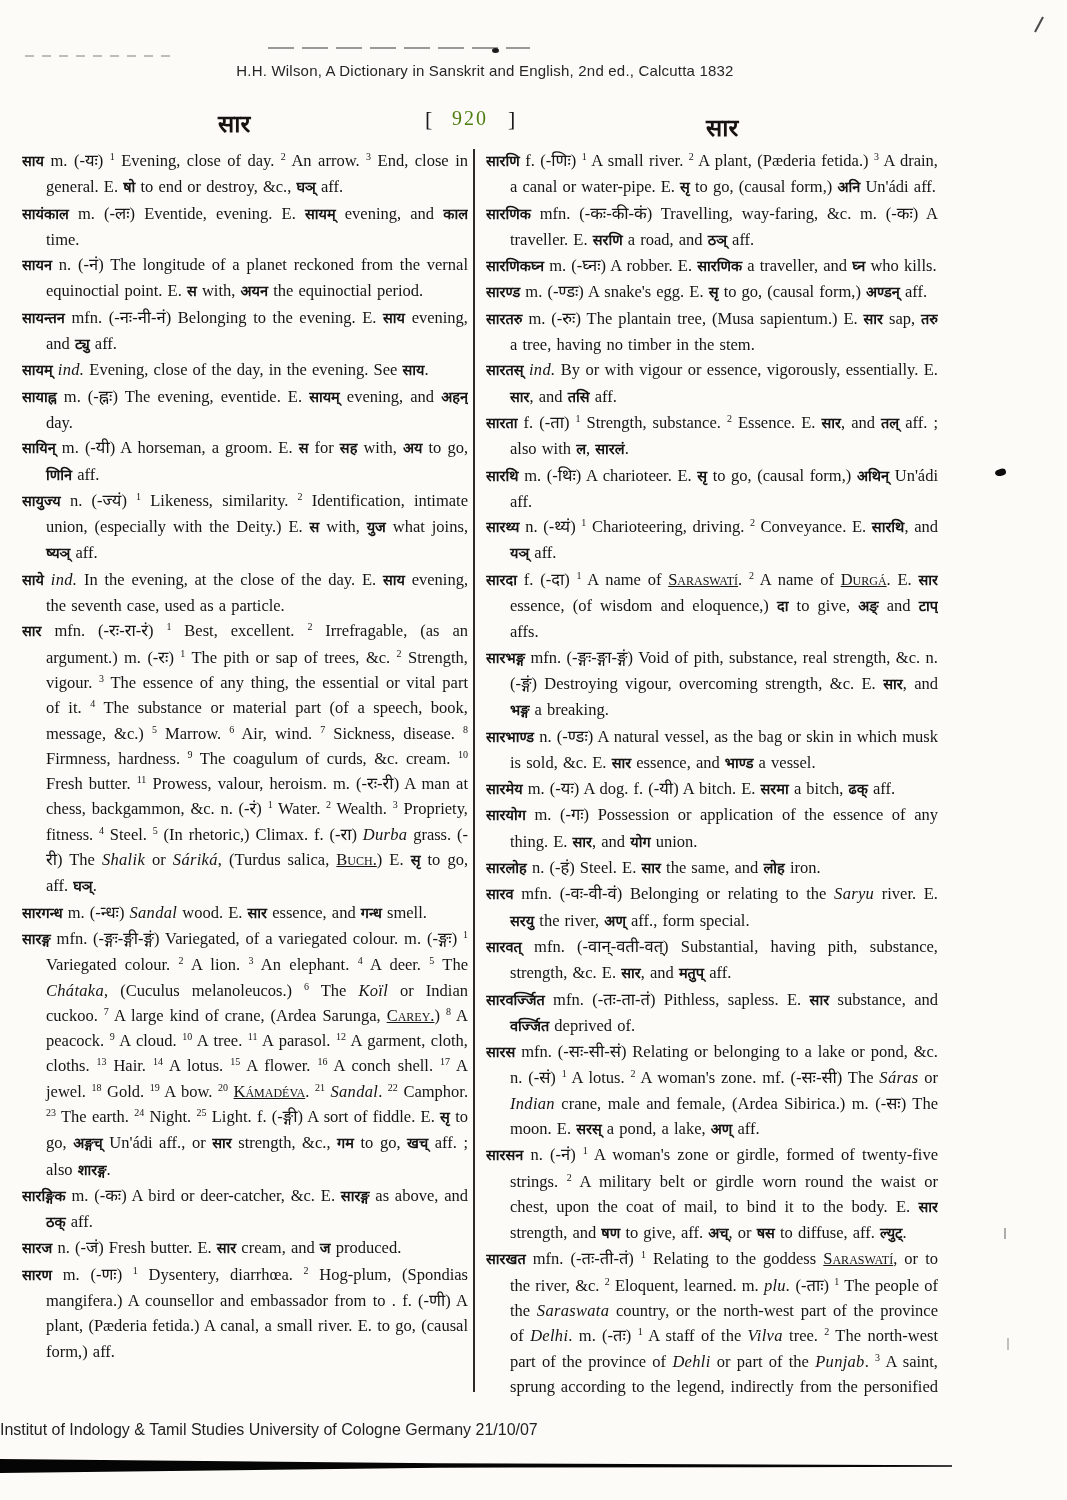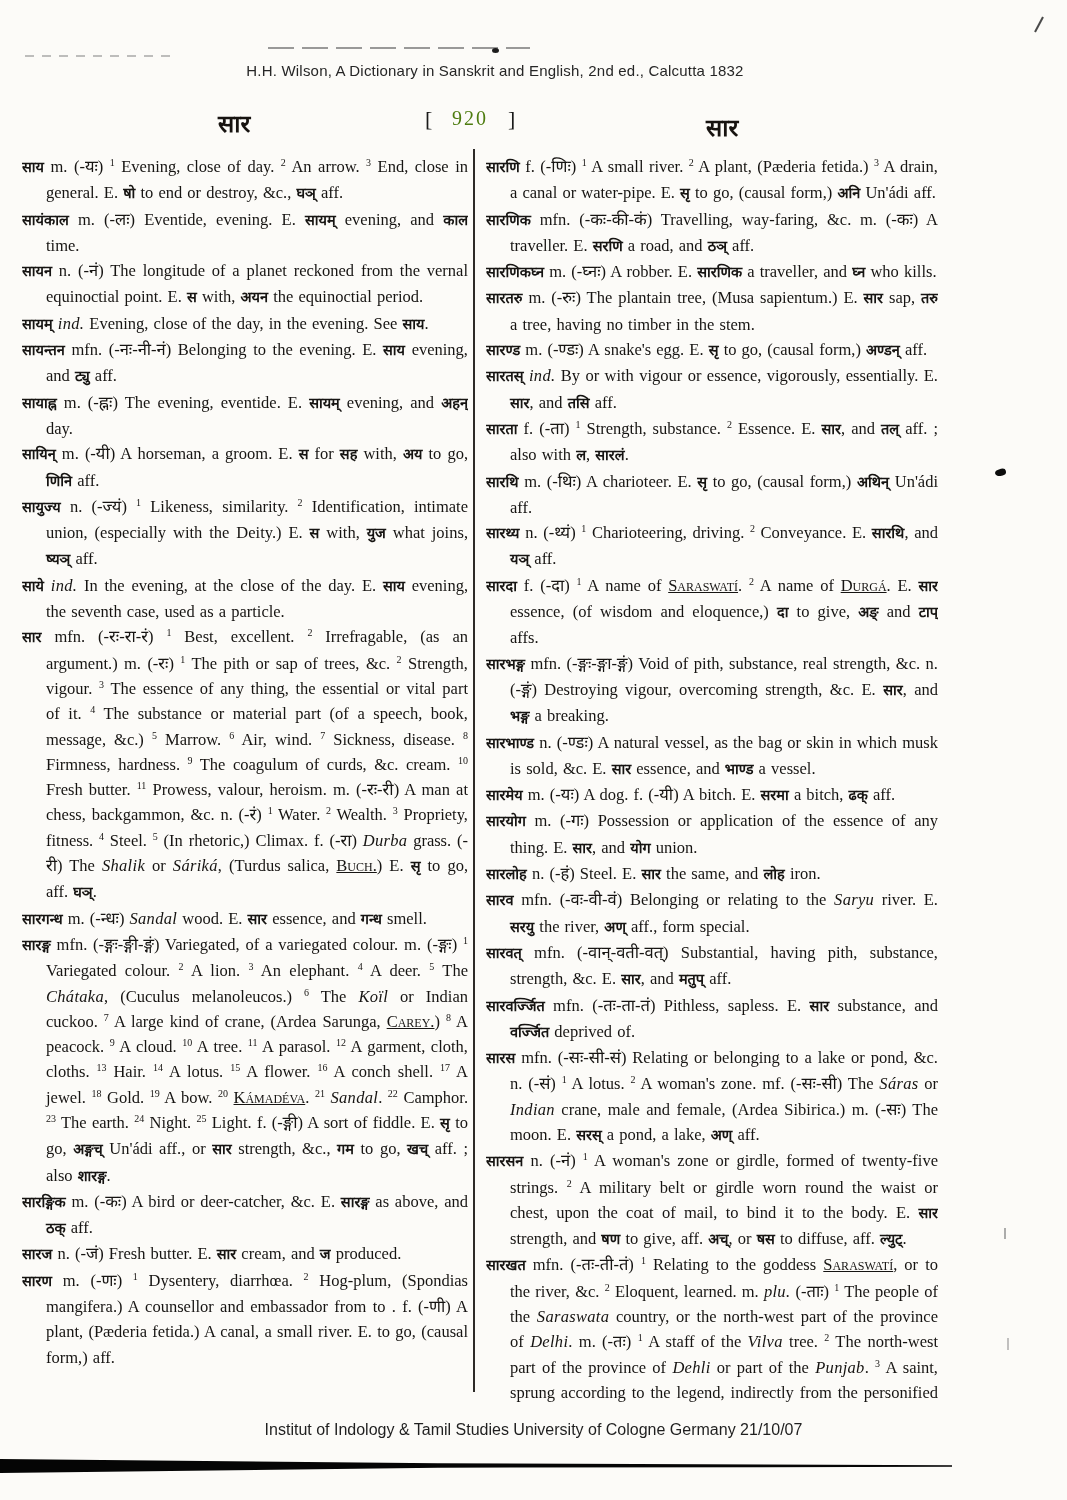--- a/index.html
+++ b/index.html
@@ -23,7 +23,7 @@
   .bottom-wedge{left:0;top:1459px;width:952px;height:14px;background:#050505;
     clip-path:polygon(0 0,0 100%,46% 62%,100% 56%,100% 44%,46% 30%);}
   
-  .scan-header{position:absolute;left:10px;top:62px;width:970px;text-align:center;
+  .scan-header{position:absolute;left:0;top:62px;width:970px;text-align:center;
     font-family:"Liberation Sans", sans-serif;font-size:15px;color:#262626;letter-spacing:.2px;}
   .running-head{position:absolute;top:104px;left:0;width:1067px;height:34px;}
   .rh-dev{position:absolute;font-weight:700;font-size:24px;color:#171310;

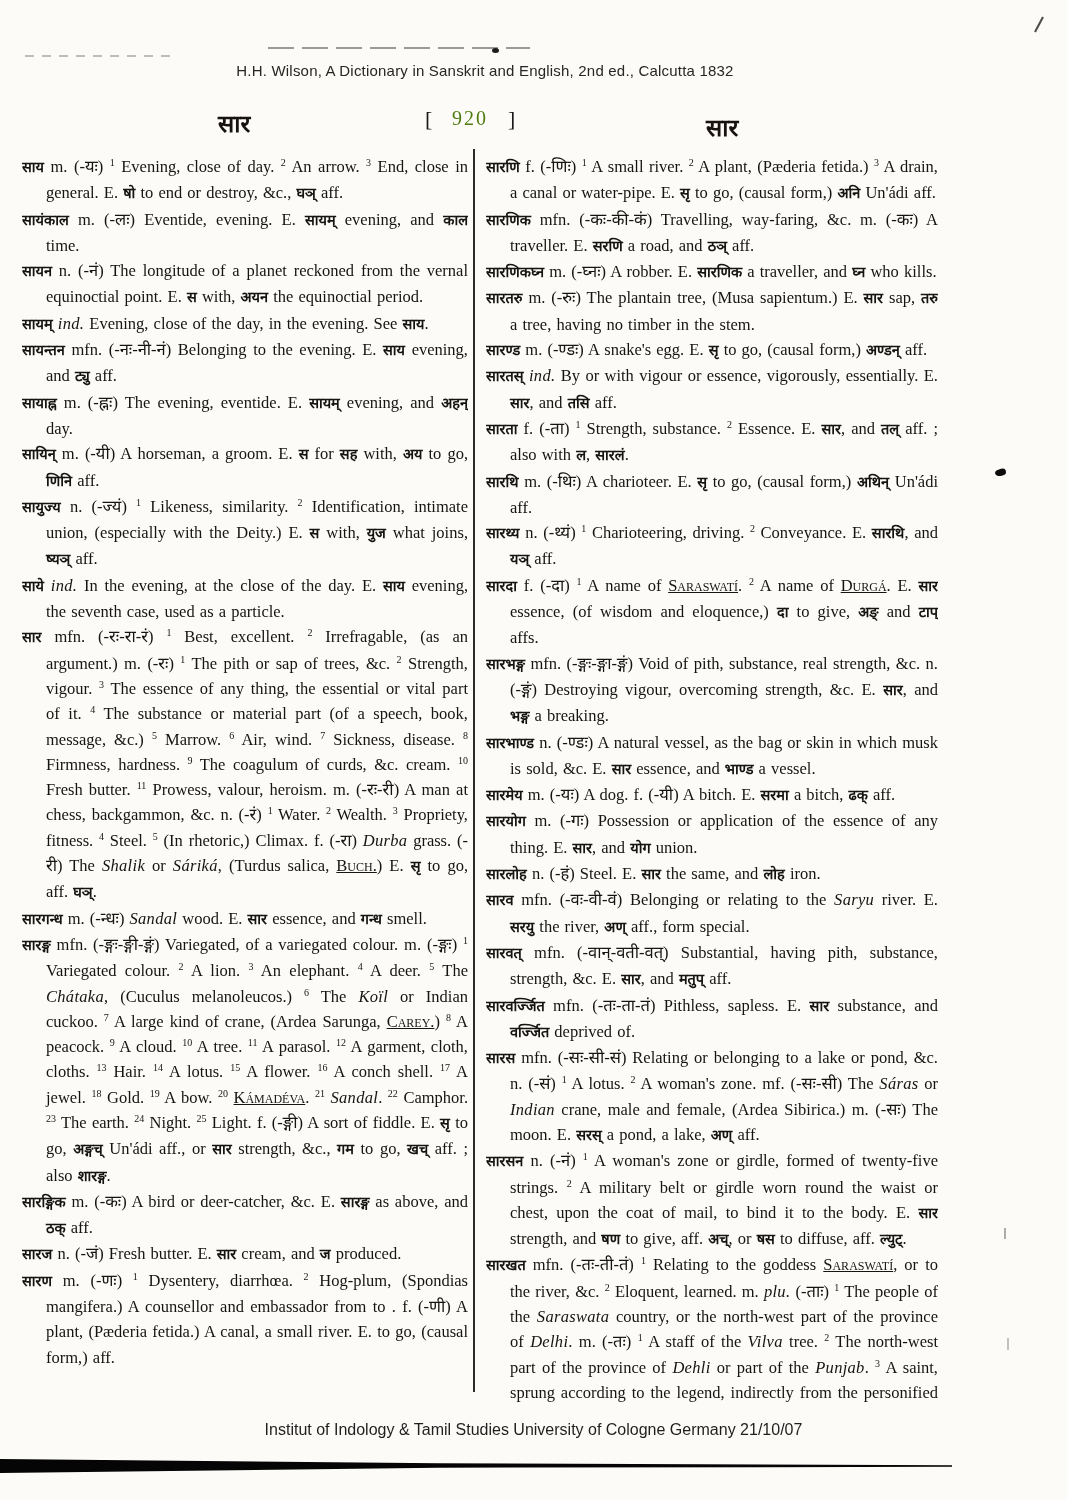--- a/index.html
+++ b/index.html
@@ -36,7 +36,7 @@
   .rh-num{position:absolute;left:452px;top:3px;font-size:20px;letter-spacing:2px;color:#4d7c0f;}
   
   .columns{position:absolute;left:22px;top:148px;width:916px;height:1252px;overflow:hidden;
-    display:flex;margin-top:6px;}
+    display:flex;}
   .col{height:1252px;overflow:hidden;}
   .col-left{width:446px;}
   .col-gap{width:18px;}

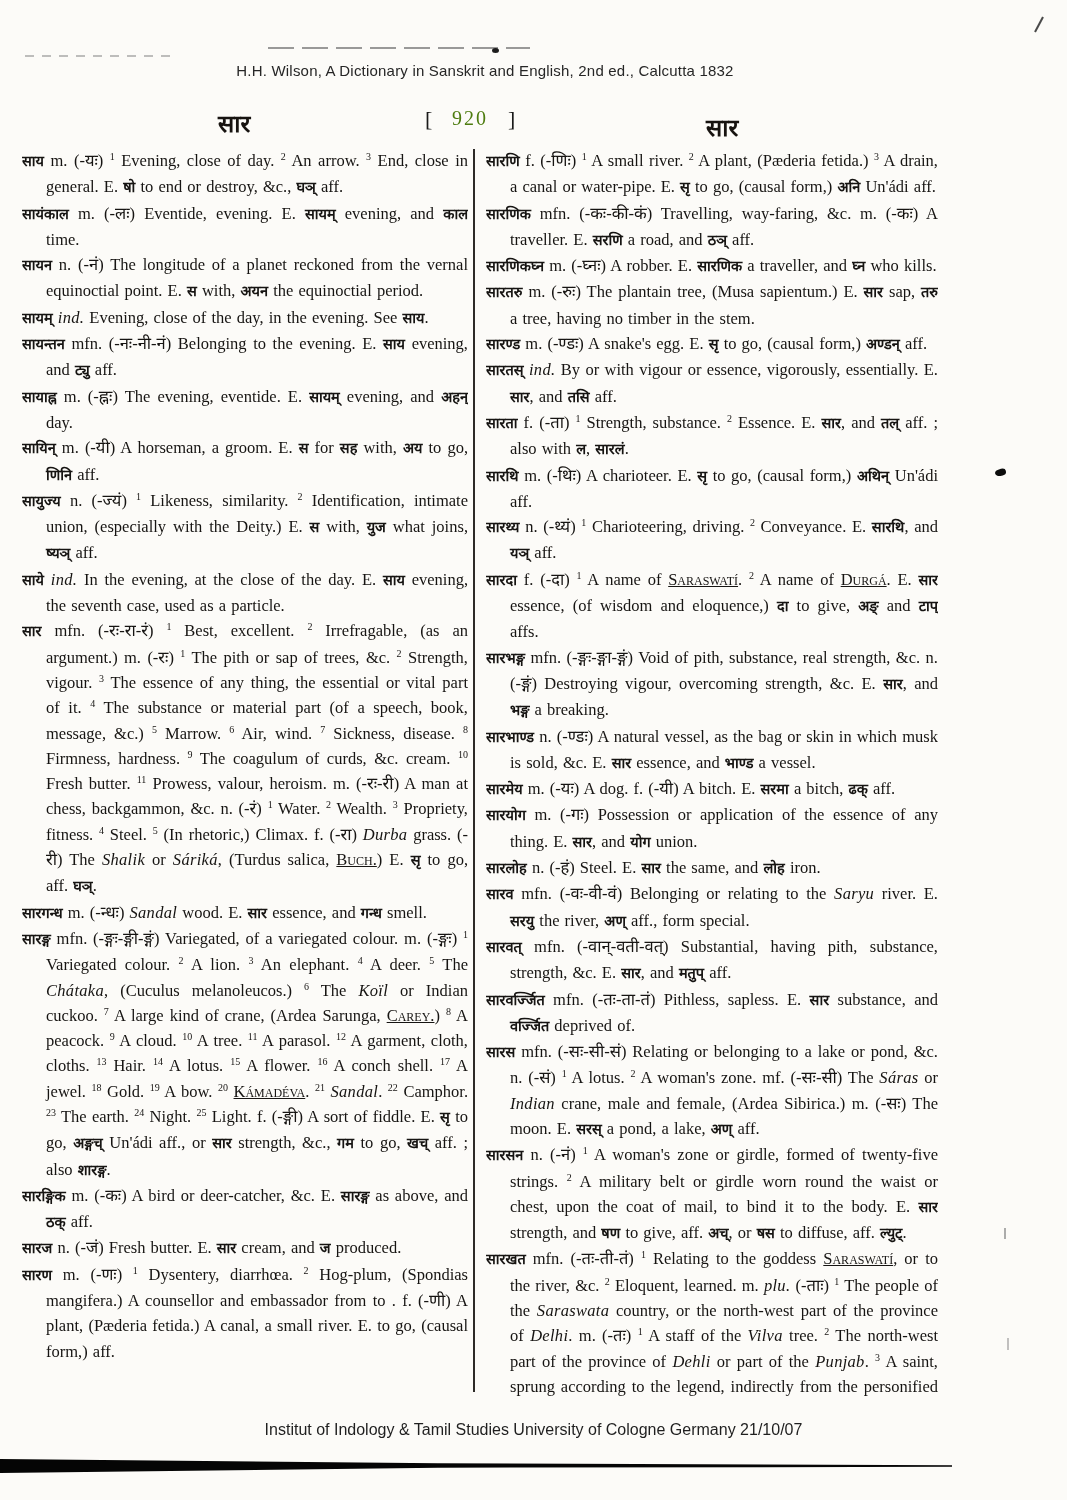--- a/index.html
+++ b/index.html
@@ -99,8 +99,8 @@
         <p class="entry"><b class="dev">सारणि</b> f. (-णिः) <sup>1</sup> A small river. <sup>2</sup> A plant, (Pæderia fetida.) <sup>3</sup> A drain, a canal or water-pipe. E. <b class="dev">सृ</b> to go, (causal form,) <b class="dev">अनि</b> Un'ádi aff.</p>
         <p class="entry"><b class="dev">सारणिक</b> mfn. (-कः-की-कं) Travelling, way-faring, &amp;c. m. (-कः) A traveller. E. <b class="dev">सरणि</b> a road, and <b class="dev">ठञ्</b> aff.</p>
         <p class="entry"><b class="dev">सारणिकघ्न</b> m. (-घ्नः) A robber. E. <b class="dev">सारणिक</b> a traveller, and <b class="dev">घ्न</b> who kills.</p>
+        <p class="entry"><b class="dev">सारण्ड</b> m. (-ण्डः) A snake's egg. E. <b class="dev">सृ</b> to go, (causal form,) <b class="dev">अण्डन्</b> aff.</p>
         <p class="entry"><b class="dev">सारतरु</b> m. (-रुः) The plantain tree, (Musa sapientum.) E. <b class="dev">सार</b> sap, <b class="dev">तरु</b> a tree, having no timber in the stem.</p>
-        <p class="entry"><b class="dev">सारण्ड</b> m. (-ण्डः) A snake's egg. E. <b class="dev">सृ</b> to go, (causal form,) <b class="dev">अण्डन्</b> aff.</p>
         <p class="entry"><b class="dev">सारतस्</b> <i>ind.</i> By or with vigour or essence, vigorously, essentially. E. <b class="dev">सार</b>, and <b class="dev">तसि</b> aff.</p>
         <p class="entry"><b class="dev">सारता</b> f. (-ता) <sup>1</sup> Strength, substance. <sup>2</sup> Essence. E. <b class="dev">सार</b>, and <b class="dev">तल्</b> aff. ; also with <b class="dev">ल</b>, <b class="dev">सारलं</b>.</p>
         <p class="entry"><b class="dev">सारथि</b> m. (-थिः) A charioteer. E. <b class="dev">सृ</b> to go, (causal form,) <b class="dev">अथिन्</b> Un'ádi aff.</p>

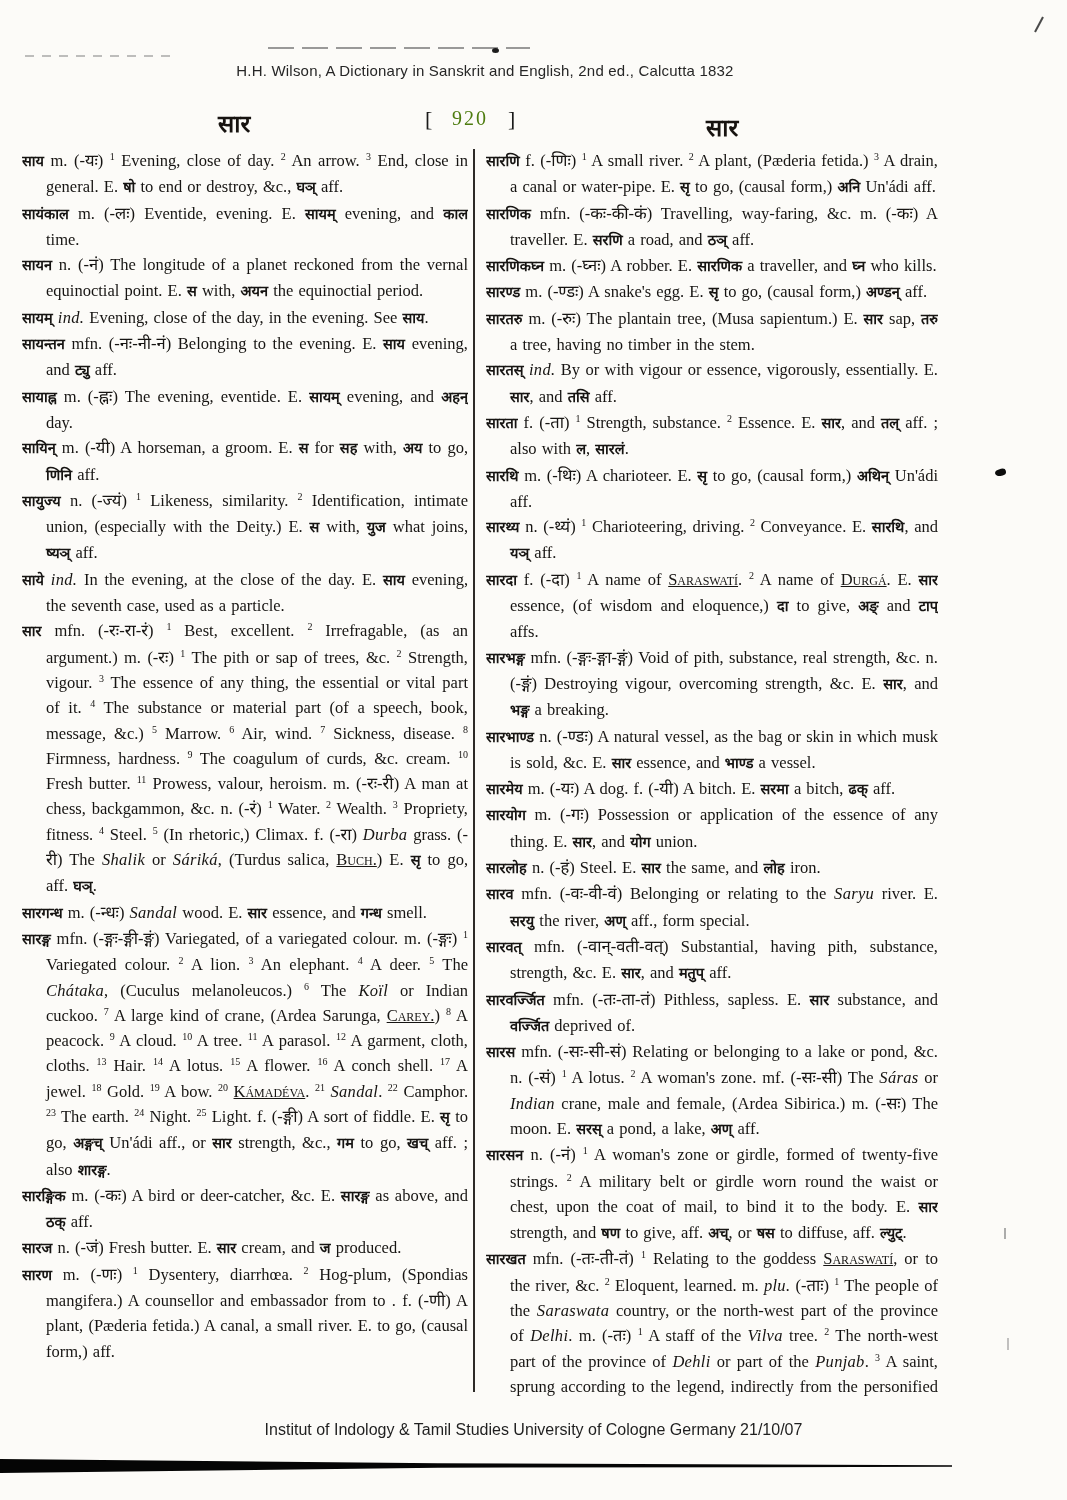--- a/index.html
+++ b/index.html
@@ -81,8 +81,8 @@
         <p class="entry"><b class="dev">साय</b> m. (-यः) <sup>1</sup> Evening, close of day. <sup>2</sup> An arrow. <sup>3</sup> End, close in general. E. <b class="dev">षो</b> to end or destroy, &amp;c., <b class="dev">घञ्</b> aff.</p>
         <p class="entry"><b class="dev">सायंकाल</b> m. (-लः) Eventide, evening. E. <b class="dev">सायम्</b> evening, and <b class="dev">काल</b> time.</p>
         <p class="entry"><b class="dev">सायन</b> n. (-नं) The longitude of a planet reckoned from the vernal equinoctial point. E. <b class="dev">स</b> with, <b class="dev">अयन</b> the equinoctial period.</p>
+        <p class="entry"><b class="dev">सायन्तन</b> mfn. (-नः-नी-नं) Belonging to the evening. E. <b class="dev">साय</b> evening, and <b class="dev">ट्यु</b> aff.</p>
         <p class="entry"><b class="dev">सायम्</b> <i>ind.</i> Evening, close of the day, in the evening. See <b class="dev">साय</b>.</p>
-        <p class="entry"><b class="dev">सायन्तन</b> mfn. (-नः-नी-नं) Belonging to the evening. E. <b class="dev">साय</b> evening, and <b class="dev">ट्यु</b> aff.</p>
         <p class="entry"><b class="dev">सायाह्न</b> m. (-ह्नः) The evening, eventide. E. <b class="dev">सायम्</b> evening, and <b class="dev">अहन्</b> day.</p>
         <p class="entry"><b class="dev">सायिन्</b> m. (-यी) A horseman, a groom. E. <b class="dev">स</b> for <b class="dev">सह</b> with, <b class="dev">अय</b> to go, <b class="dev">णिनि</b> aff.</p>
         <p class="entry"><b class="dev">सायुज्य</b> n. (-ज्यं) <sup>1</sup> Likeness, similarity. <sup>2</sup> Identification, intimate union, (especially with the Deity.) E. <b class="dev">स</b> with, <b class="dev">युज</b> what joins, <b class="dev">ष्यञ्</b> aff.</p>

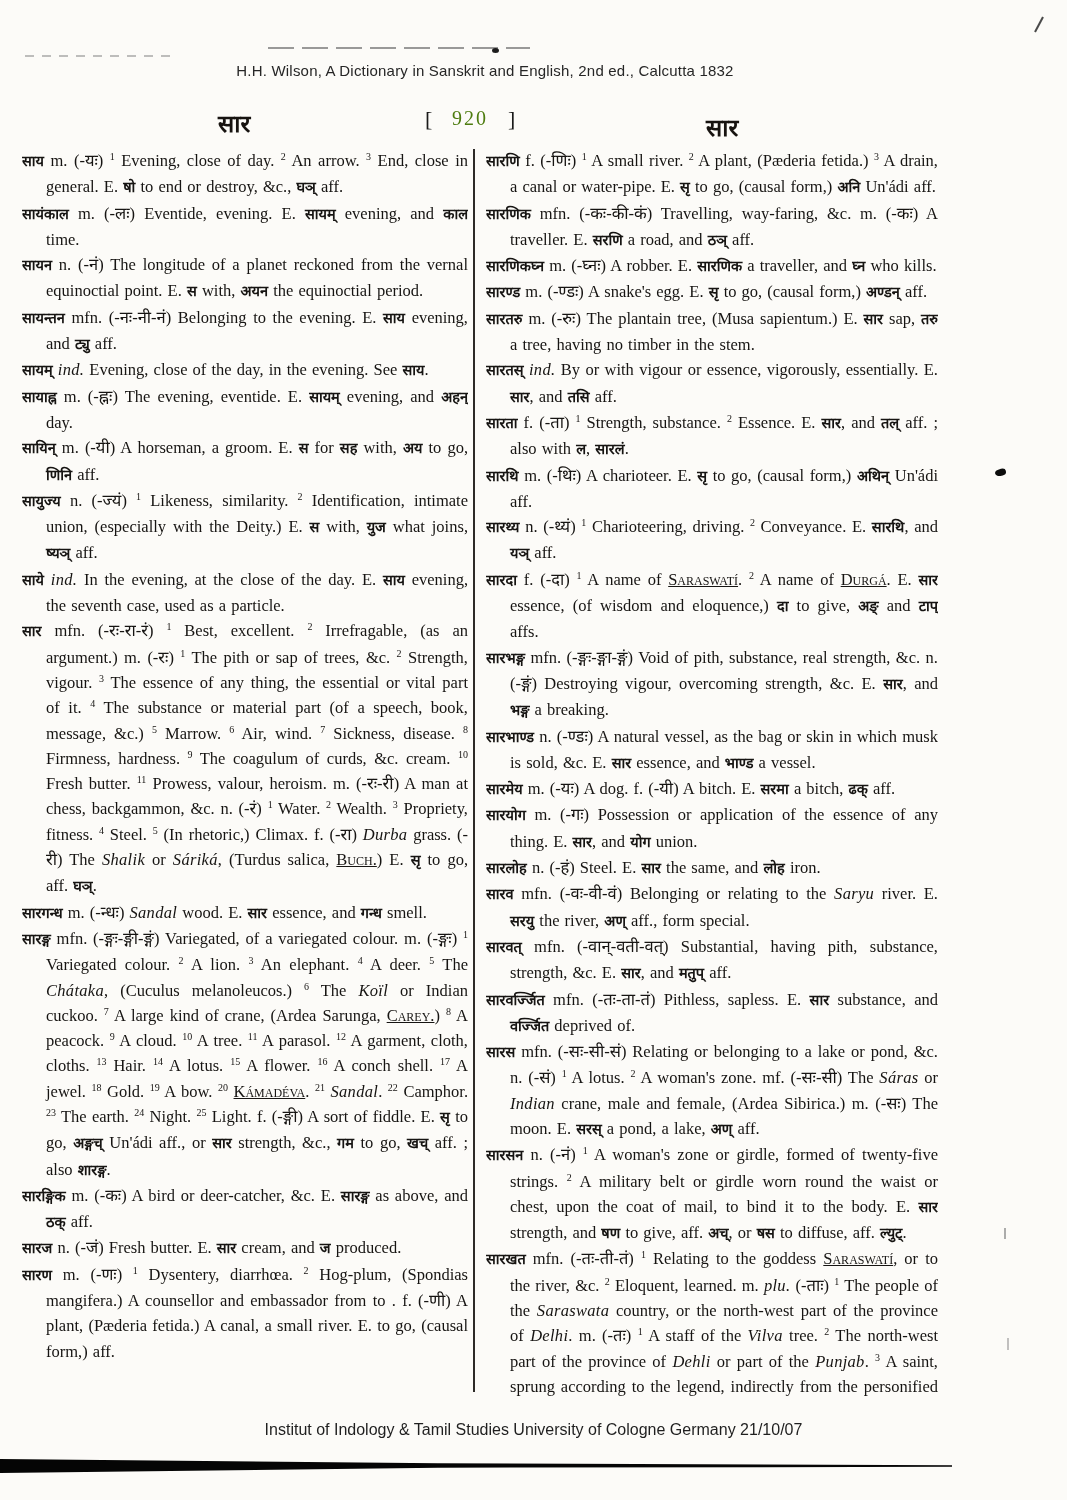--- a/index.html
+++ b/index.html
@@ -49,7 +49,7 @@
   .sc{font-variant:small-caps;text-decoration:underline;}
   i{letter-spacing:.3px;}
   
-  .scan-footer{position:absolute;left:0;top:1421px;width:1067px;text-align:center;
+  .scan-footer{position:absolute;left:0;top:1421px;width:1067px;text-align:left;
     font-family:"Liberation Sans", sans-serif;font-size:16px;color:#1f1f1f;}
 </style>
 </head>

